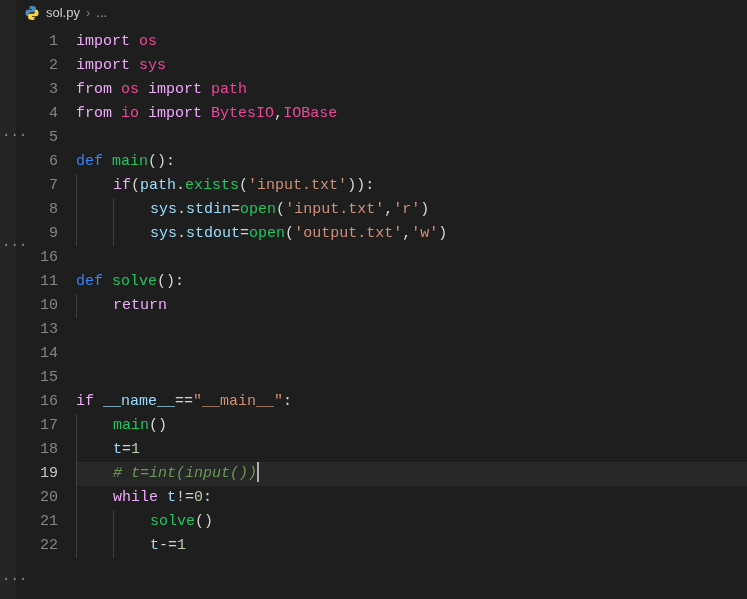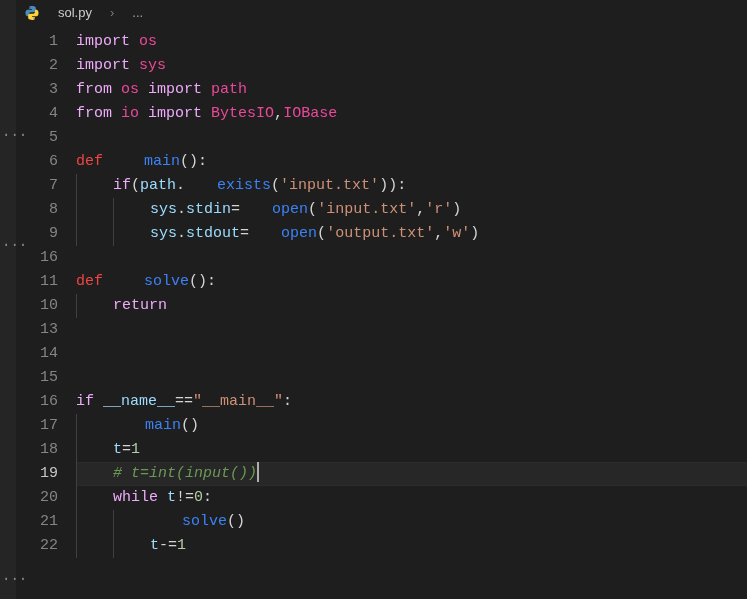--- a/index.html
+++ b/index.html
@@ -27,7 +27,7 @@
     padding-left: 8px;
   }
   .breadcrumb {
-    display: flex; align-items: center; gap: 18px;
+    display: flex; align-items: center; gap: 6px;
     color: #a0a0a0; font-family: "Segoe UI", sans-serif; font-size: 13px;
   }
   .breadcrumb .python-icon svg { vertical-align: middle; }

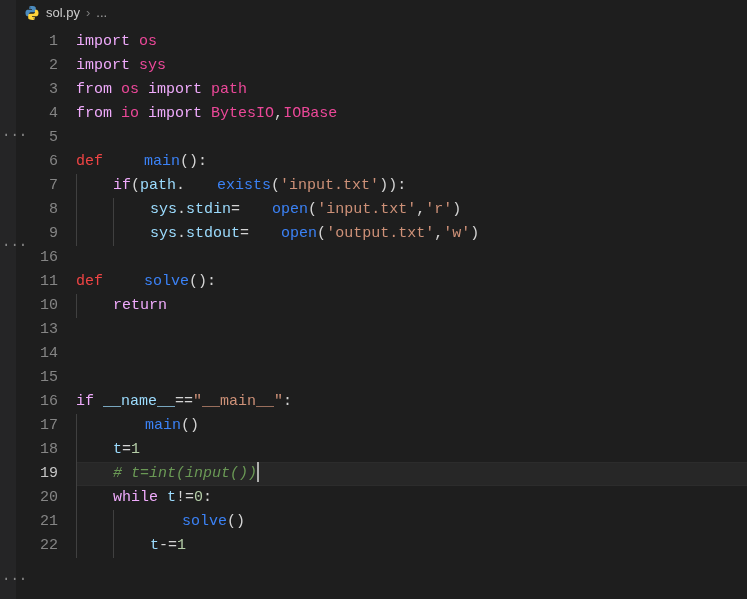--- a/index.html
+++ b/index.html
@@ -69,7 +69,7 @@
   .tk-kw   { color: #f0abfc; }
   .tk-mod  { color: #ec4899; }
   .tk-fn   { color: #3b82f6; font-weight: normal; margin-left: 32px; }
-  .tk-def  { color: #ef4444; }
+  .tk-def  { color: #3b82f6; }
   .tk-var  { color: #9cdcfe; }
   .tk-str  { color: #ce9178; }
   .tk-num  { color: #b5cea8; }

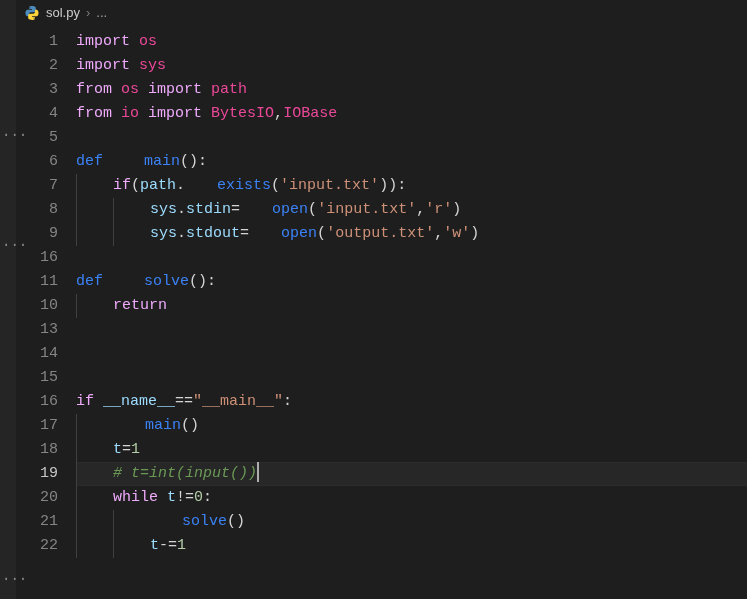--- a/index.html
+++ b/index.html
@@ -68,7 +68,7 @@
   
   .tk-kw   { color: #f0abfc; }
   .tk-mod  { color: #ec4899; }
-  .tk-fn   { color: #3b82f6; font-weight: normal; margin-left: 32px; }
+  .tk-fn   { color: #22c55e; font-weight: normal; }
   .tk-def  { color: #3b82f6; }
   .tk-var  { color: #9cdcfe; }
   .tk-str  { color: #ce9178; }

